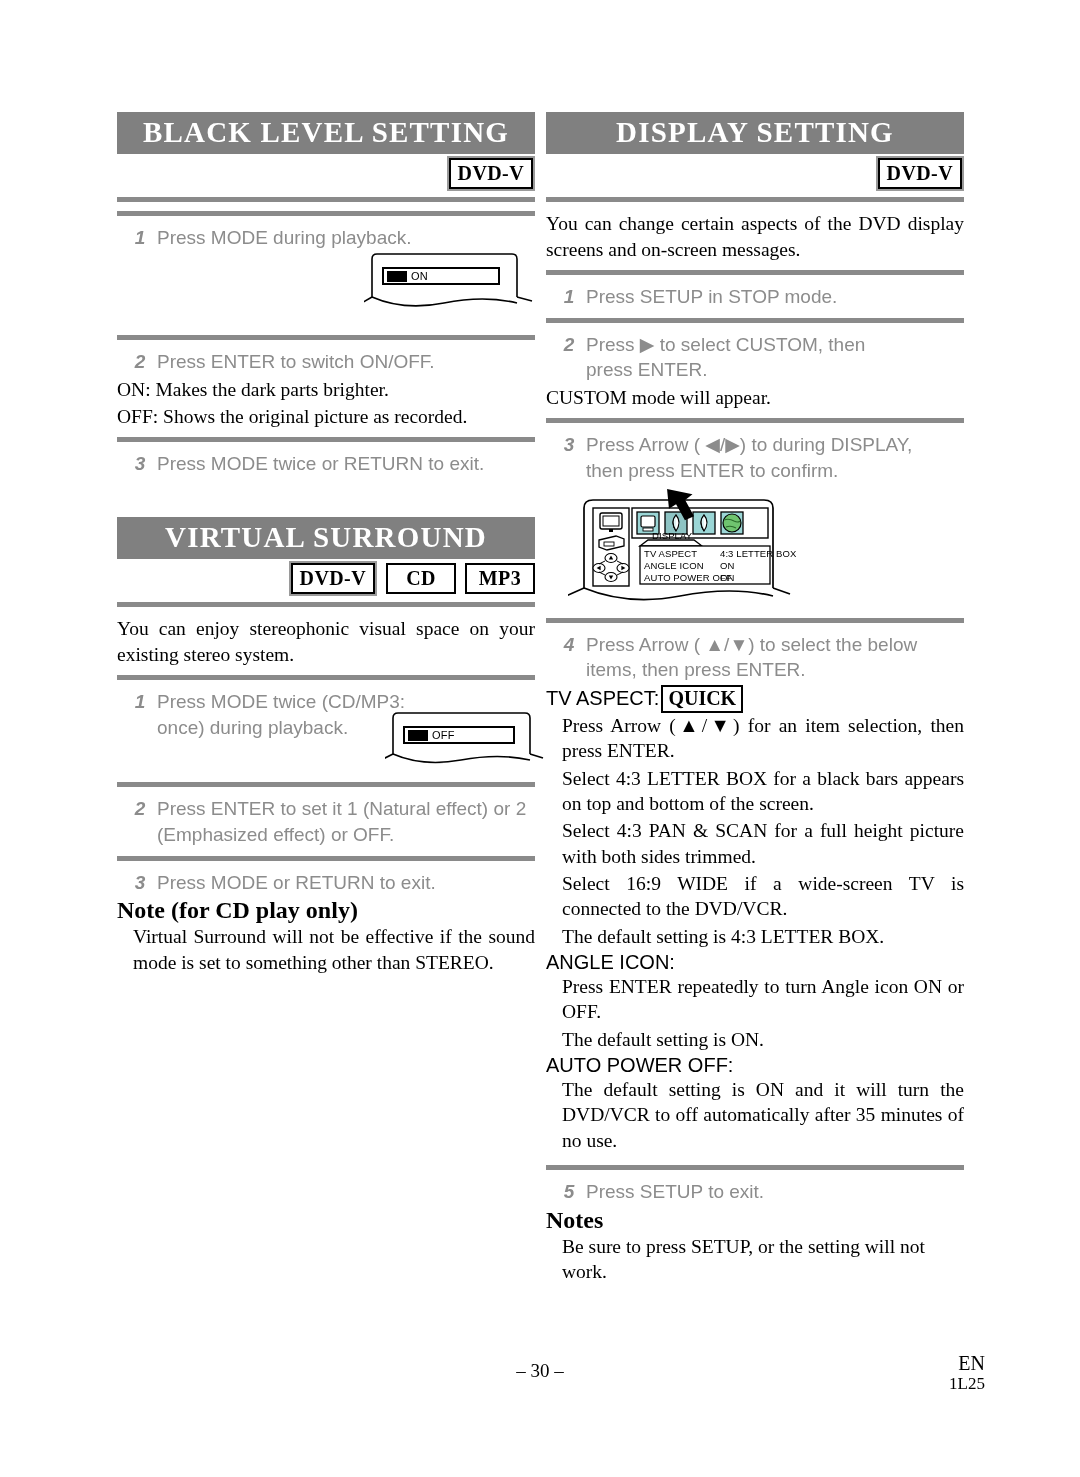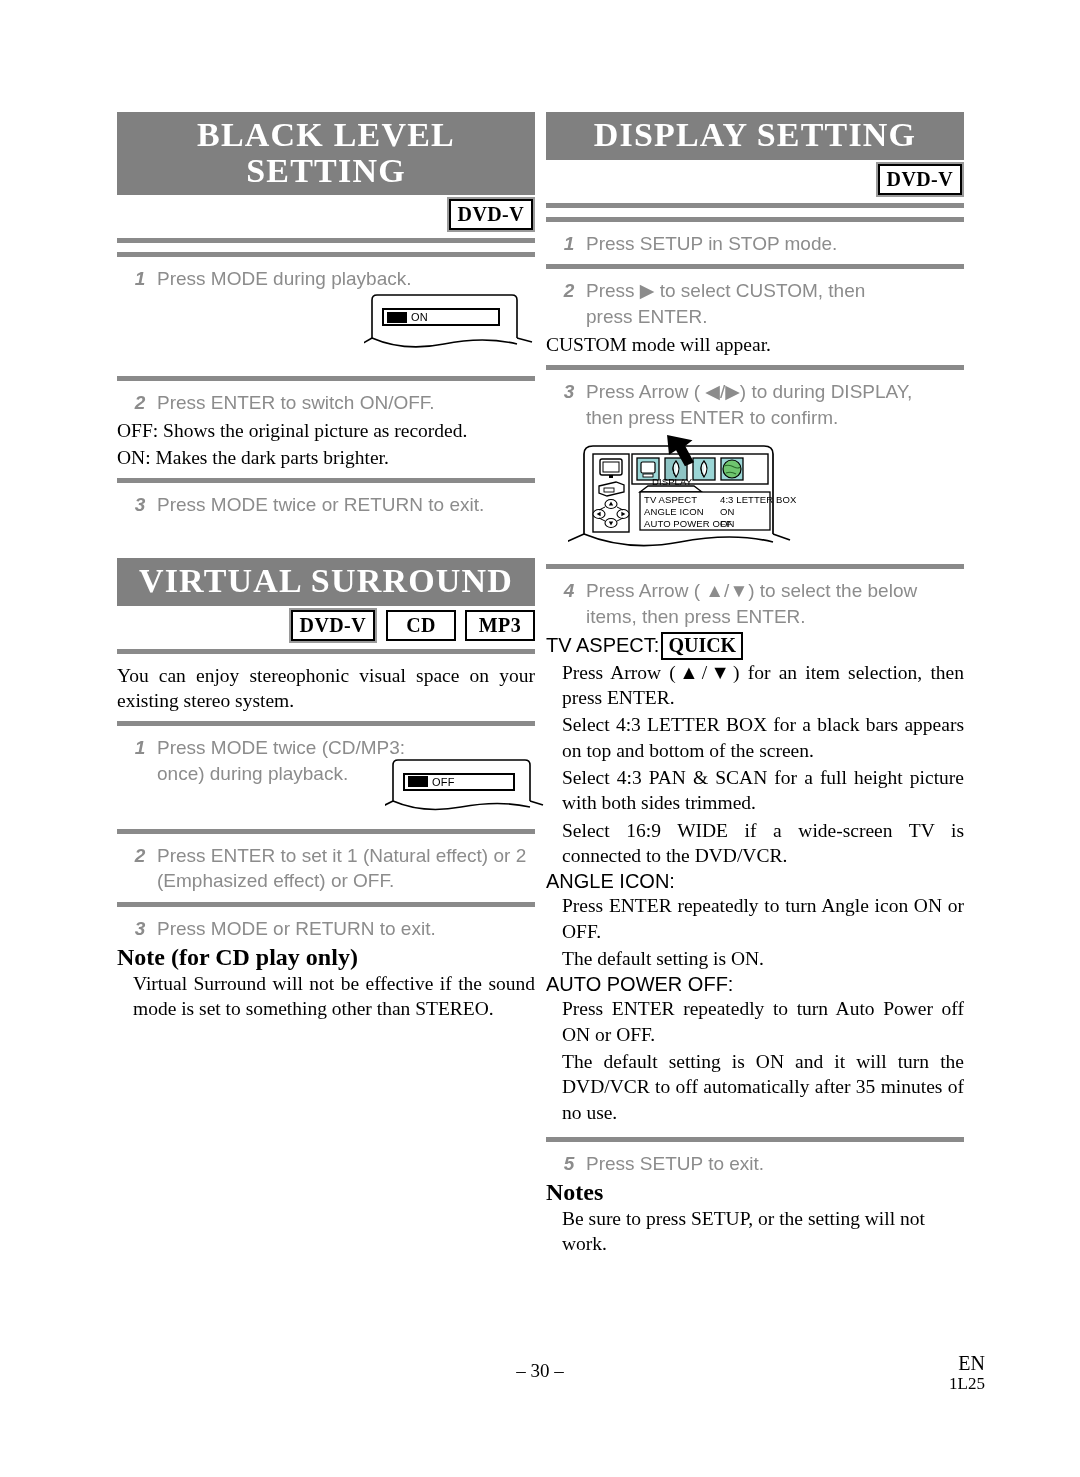--- a/index.html
+++ b/index.html
@@ -35,7 +35,7 @@
     color: #ffffff;
     font-family: "Liberation Serif", serif;
     font-weight: bold;
-    font-size: 34px;
+    font-size: 29px;
     letter-spacing: 1.2px;
     text-align: center;
     padding: 5px 0 7px 0;

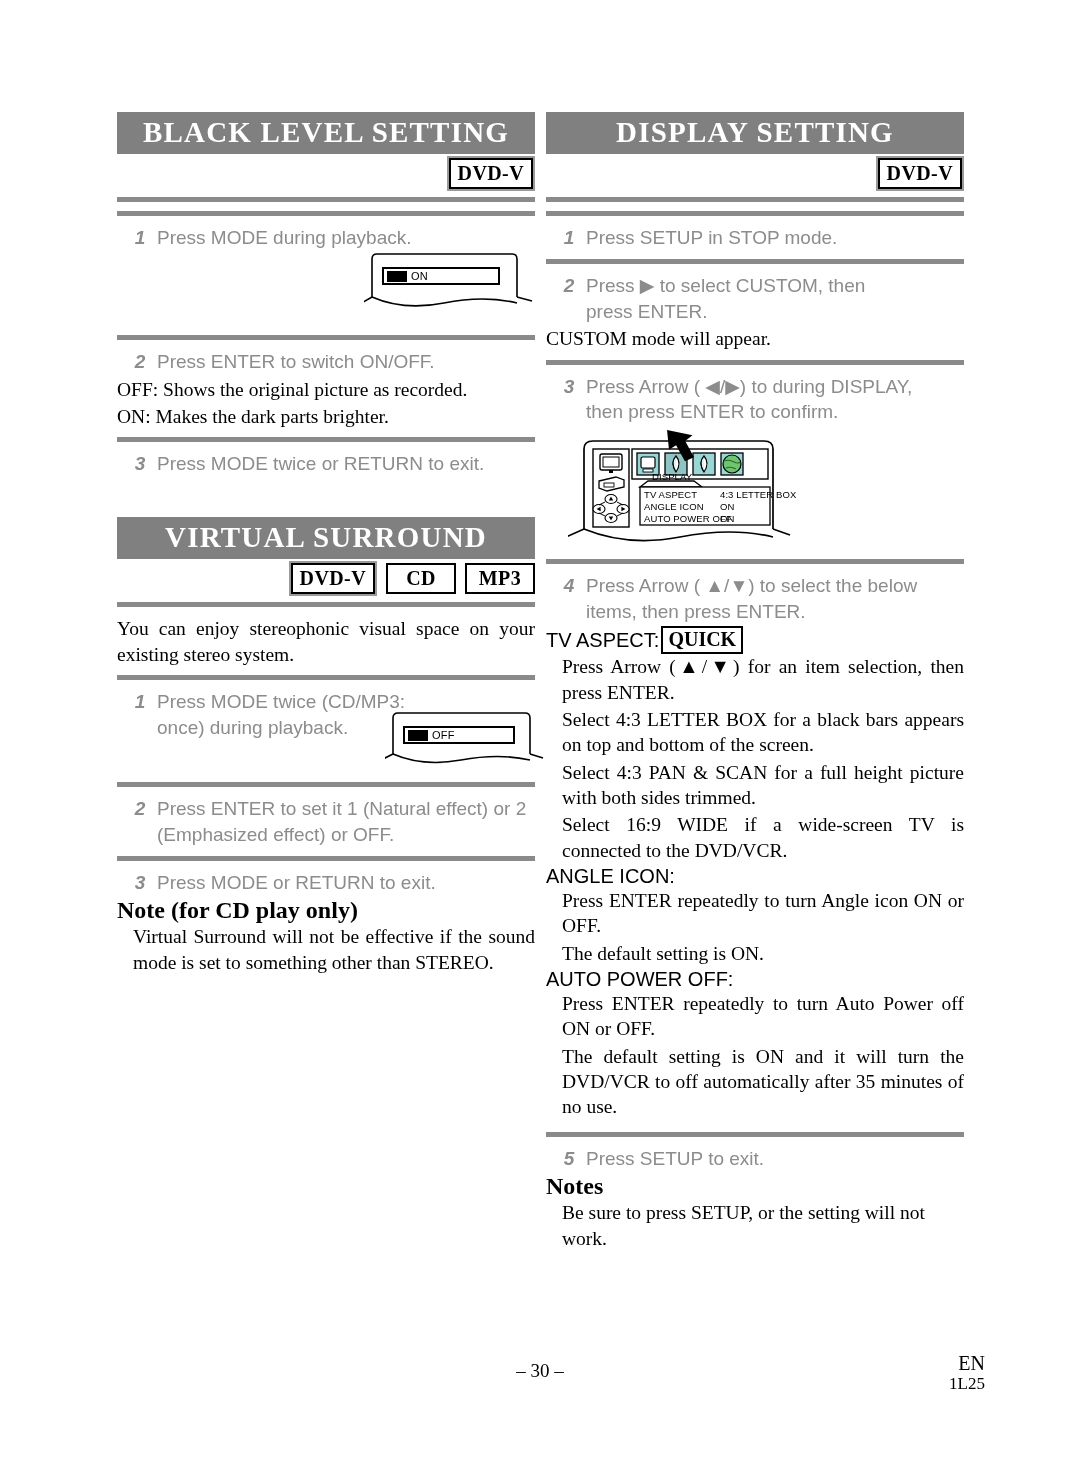--- a/index.html
+++ b/index.html
@@ -331,6 +331,7 @@
 
       <div class="rule"></div>
 
+      <p class="body">You can change certain aspects of the DVD display screens and on-screen messages.</p>
 
       <div class="rule"></div>
 

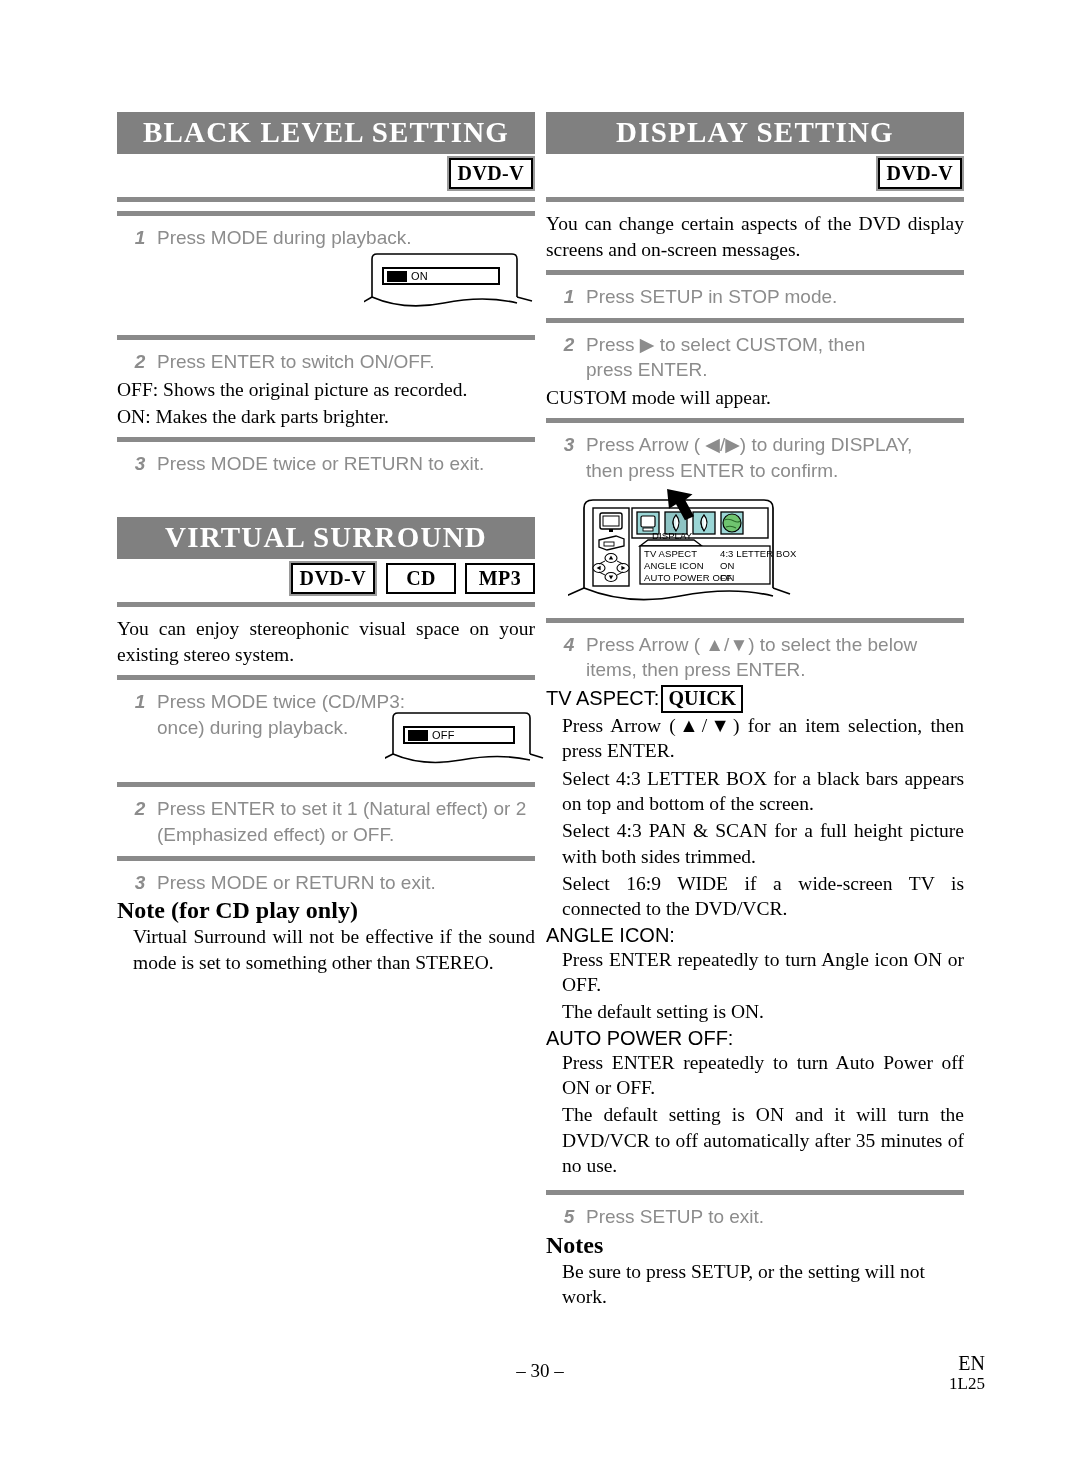--- a/index.html
+++ b/index.html
@@ -255,8 +255,8 @@
         <span class="txt">Press ENTER to switch ON/OFF.</span>
       </div>
 
+      <p class="body nojust">ON: Makes the dark parts brighter.</p>
       <p class="body nojust">OFF: Shows the original picture as recorded.</p>
-      <p class="body nojust">ON: Makes the dark parts brighter.</p>
 
       <div class="rule"></div>
 

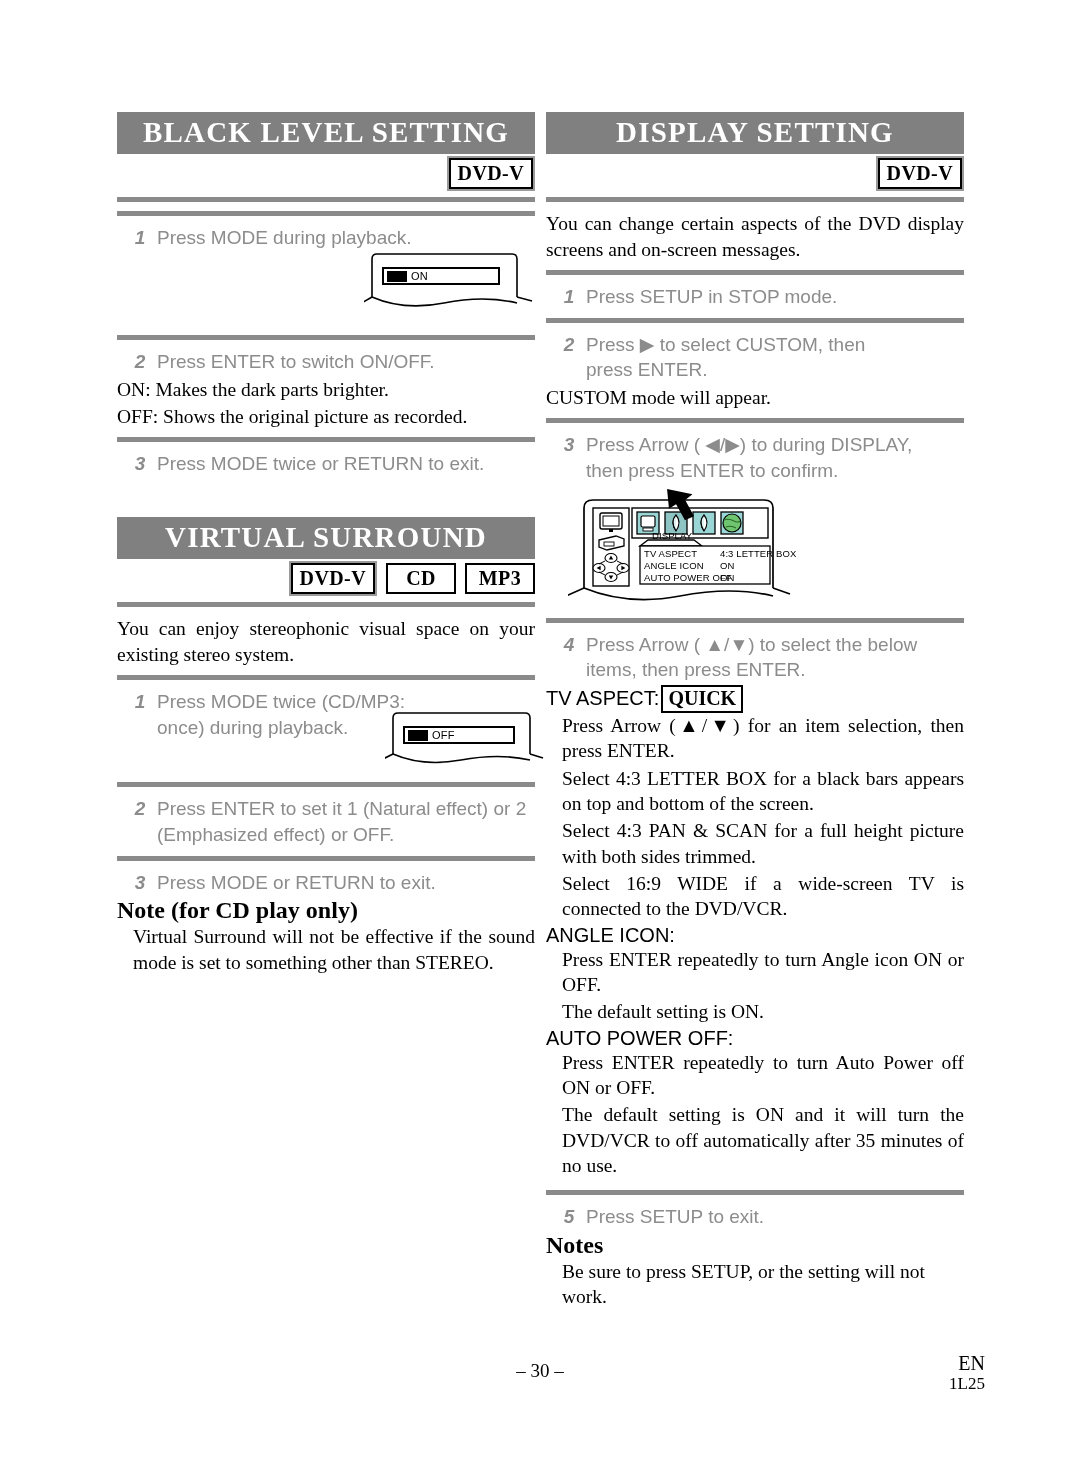--- a/index.html
+++ b/index.html
@@ -436,6 +436,7 @@
       <p class="body indent">Select 4:3 LETTER BOX for a black bars appears on top and bottom of the screen.</p>
       <p class="body indent">Select 4:3 PAN &amp; SCAN for a full height picture with both sides trimmed.</p>
       <p class="body indent">Select 16:9 WIDE if a wide-screen TV is connected to the DVD/VCR.</p>
+      <p class="body indent nojust">The default setting is 4:3 LETTER BOX.</p>
 
       <div class="subhead">
         <span>ANGLE ICON:</span>

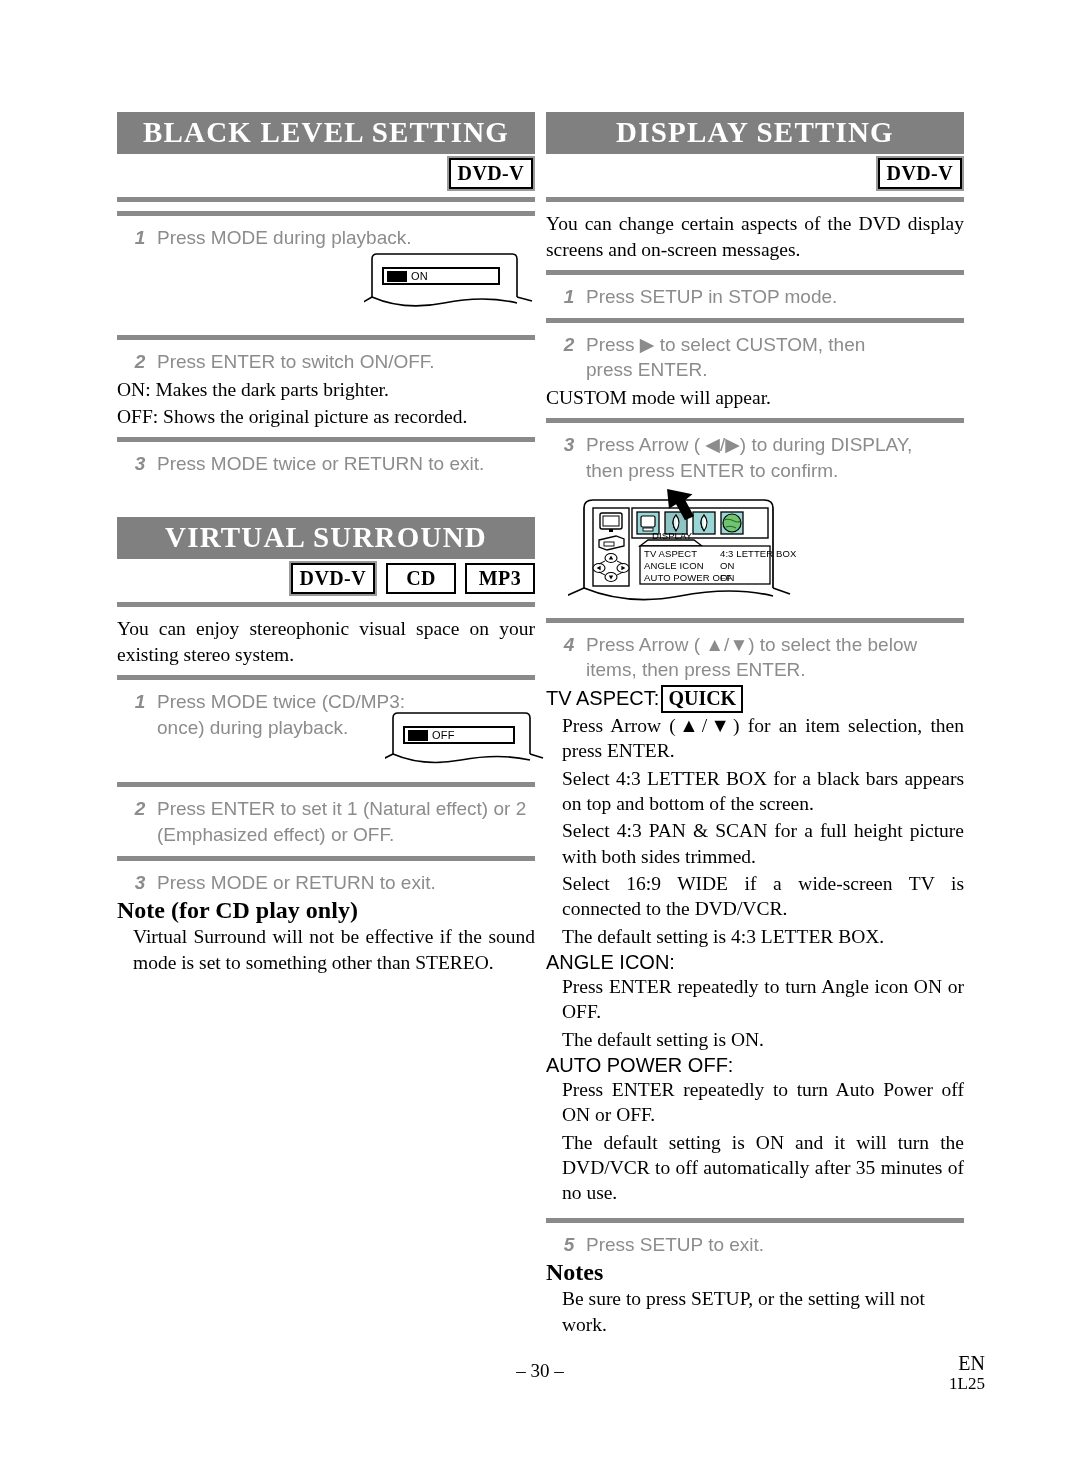--- a/index.html
+++ b/index.html
@@ -447,7 +447,6 @@
       <div class="subhead">
         <span>AUTO POWER OFF:</span>
       </div>
-      <p class="body indent">Press ENTER repeatedly to turn Auto Power off ON or OFF.</p>
       <p class="body indent">The default setting is ON and it will turn the DVD/VCR to off automatically after 35 minutes of no use.</p>
 
       <div class="rule" style="margin-top:12px;"></div>

